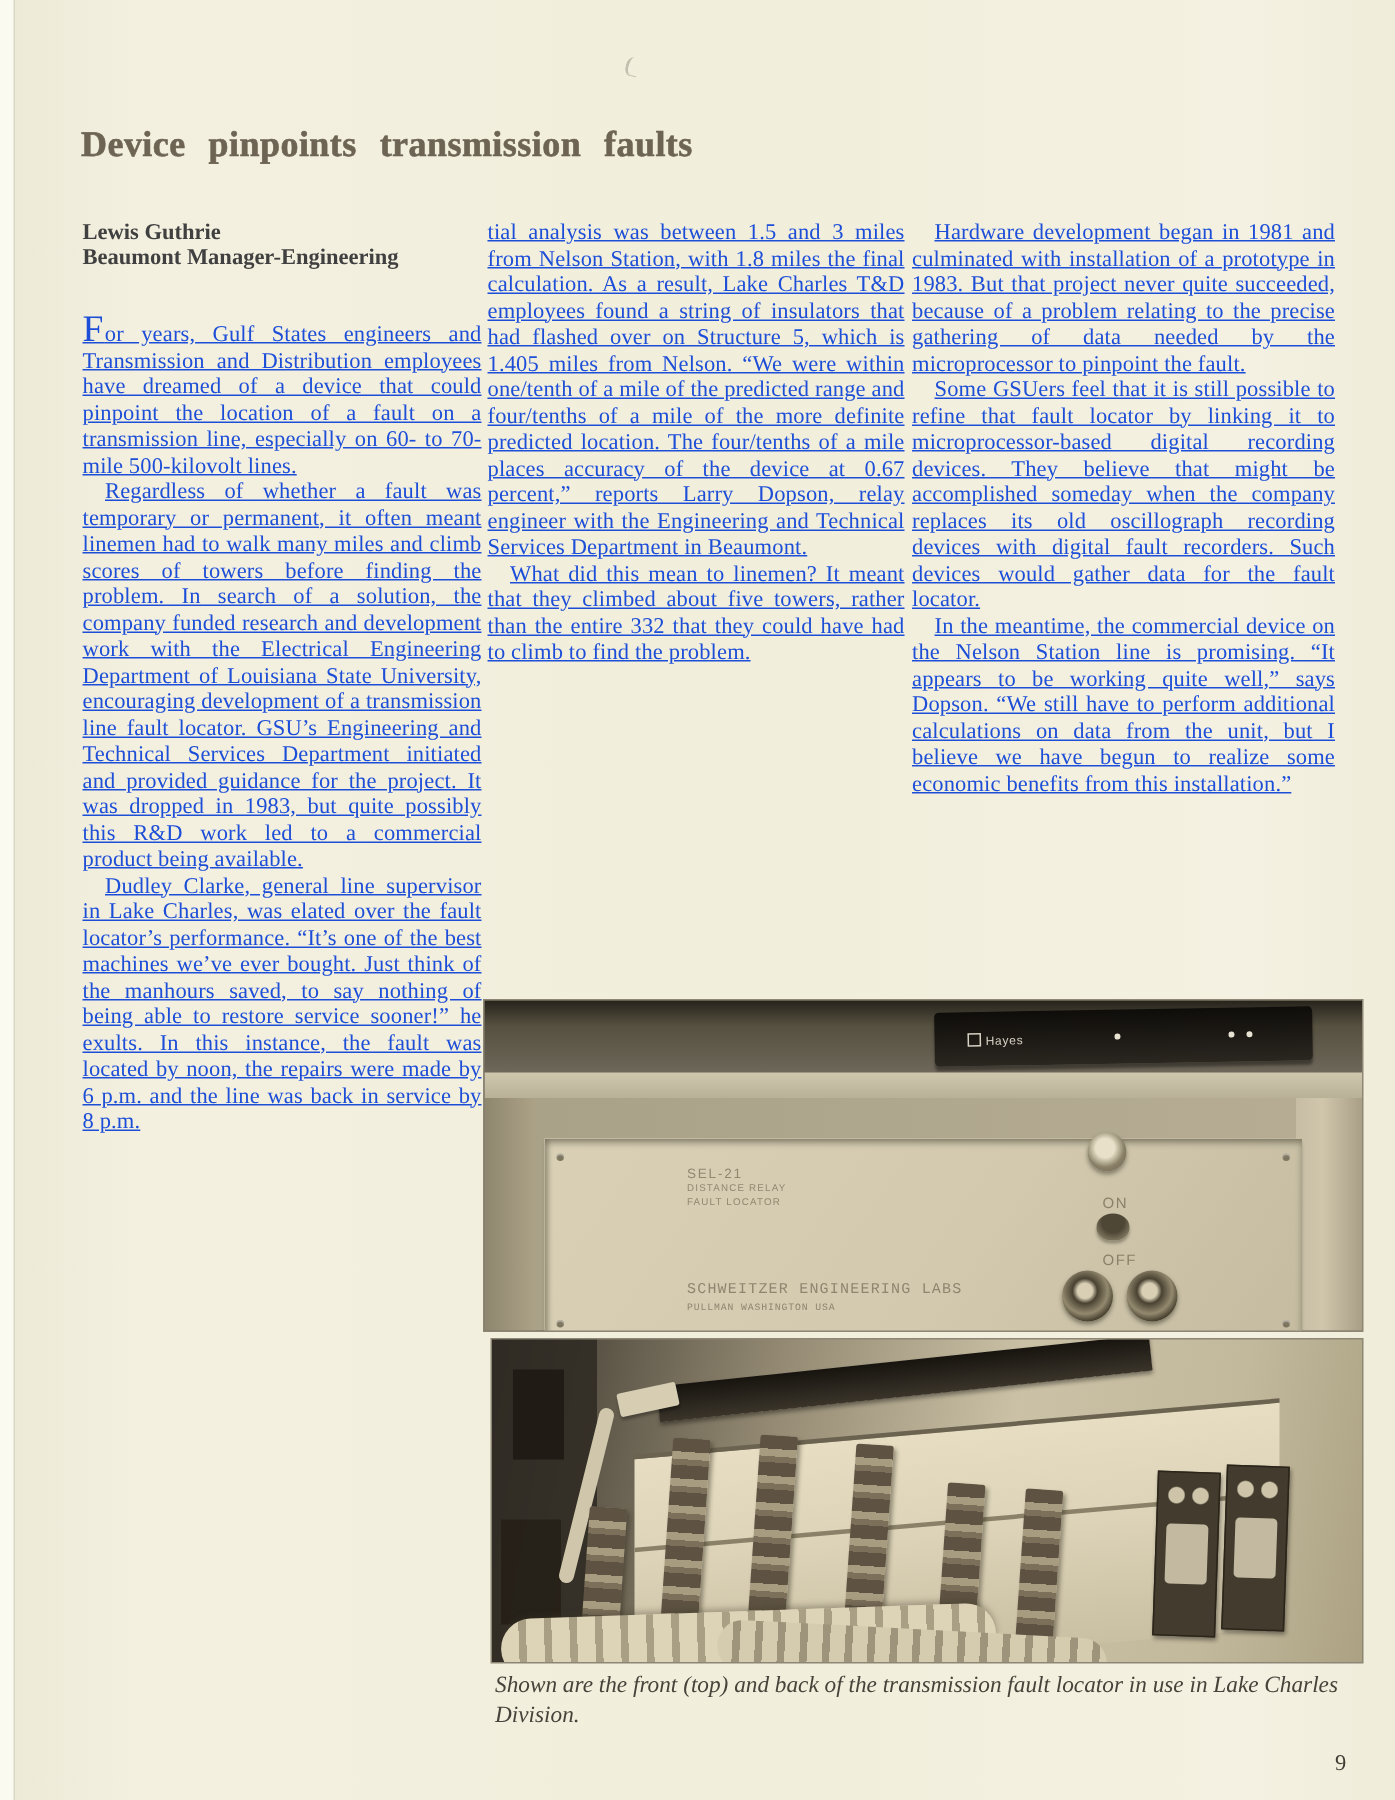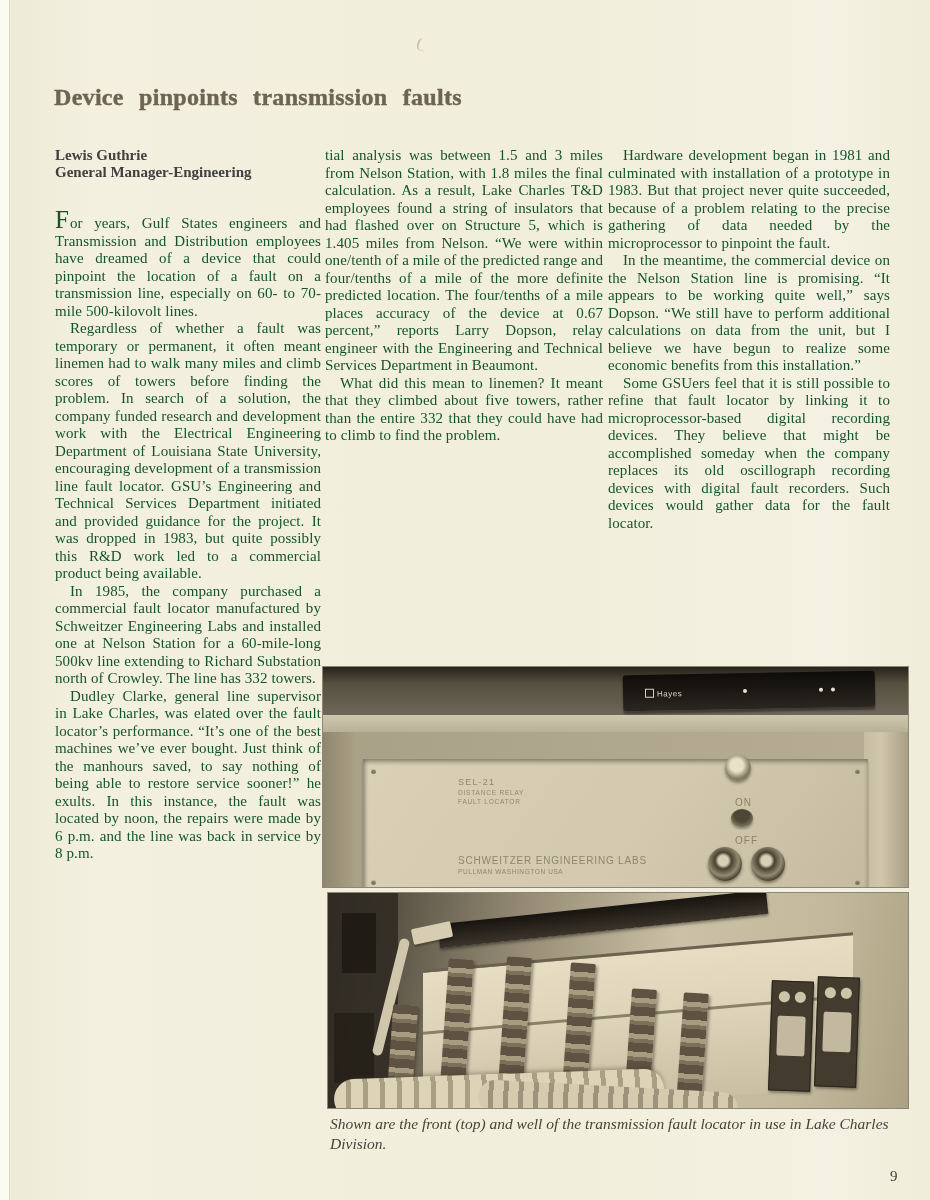--- a/index.html
+++ b/index.html
@@ -20,7 +20,7 @@
   .byline{position:absolute;left:55px;top:147px;font-size:15px;font-weight:bold;
     color:#404040;line-height:17px;}
   .col{position:absolute;text-align:justify;font-size:15px;line-height:17.5px;
-    letter-spacing:.1px;color:#14532d;hyphens:auto;}
+    letter-spacing:.1px;color:#1d4ed8;hyphens:auto;text-decoration:underline;}
   .col p{margin:0;text-indent:15px;}
   .col p.flush{text-indent:0;}
   .first-flush p:first-child{text-indent:0;}

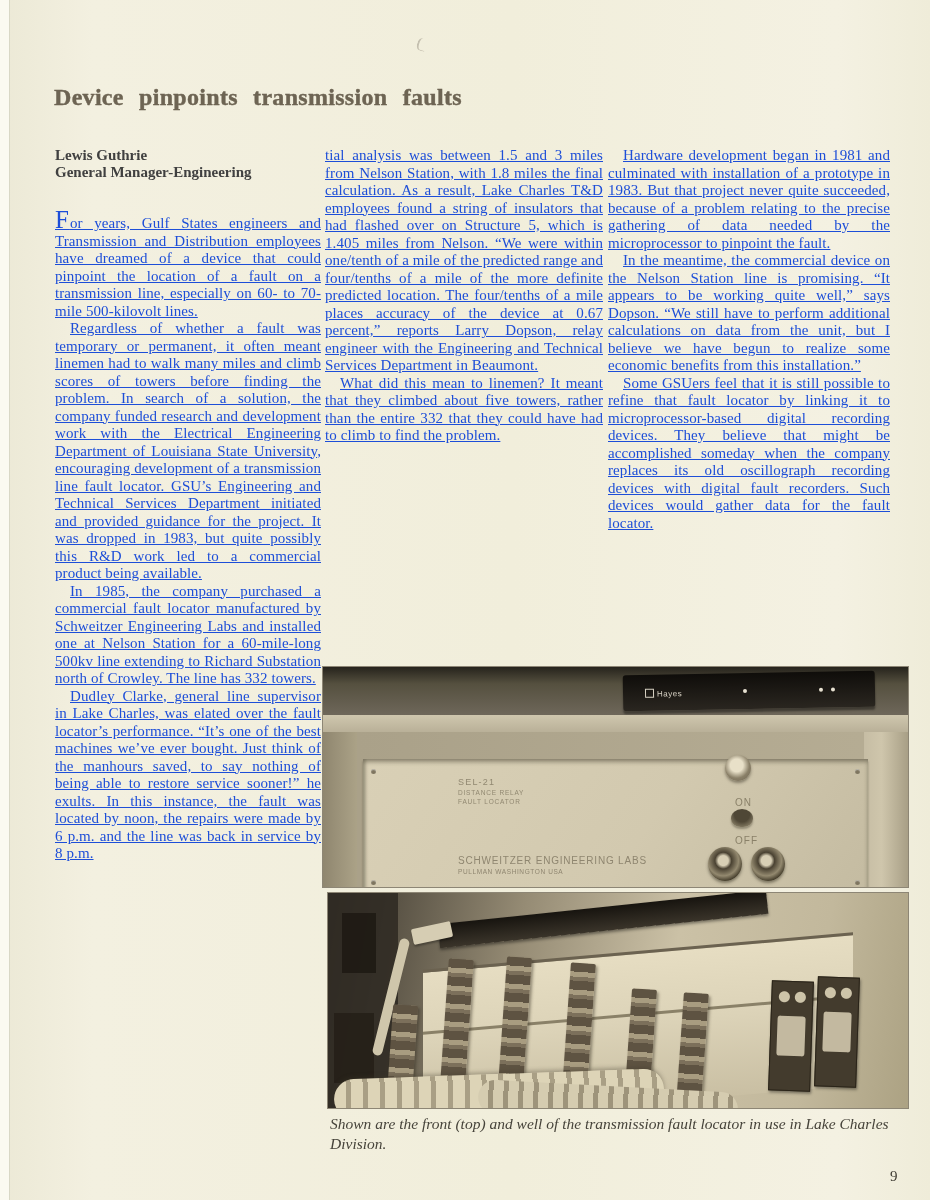--- a/index.html
+++ b/index.html
@@ -135,7 +135,7 @@
 
 <div class="byline">
   <div>Lewis Guthrie</div>
-  <div>General Manager-Engineering</div>
+  <div>Beaumont Manager-Engineering</div>
 </div>
 
 <div class="col col-1">

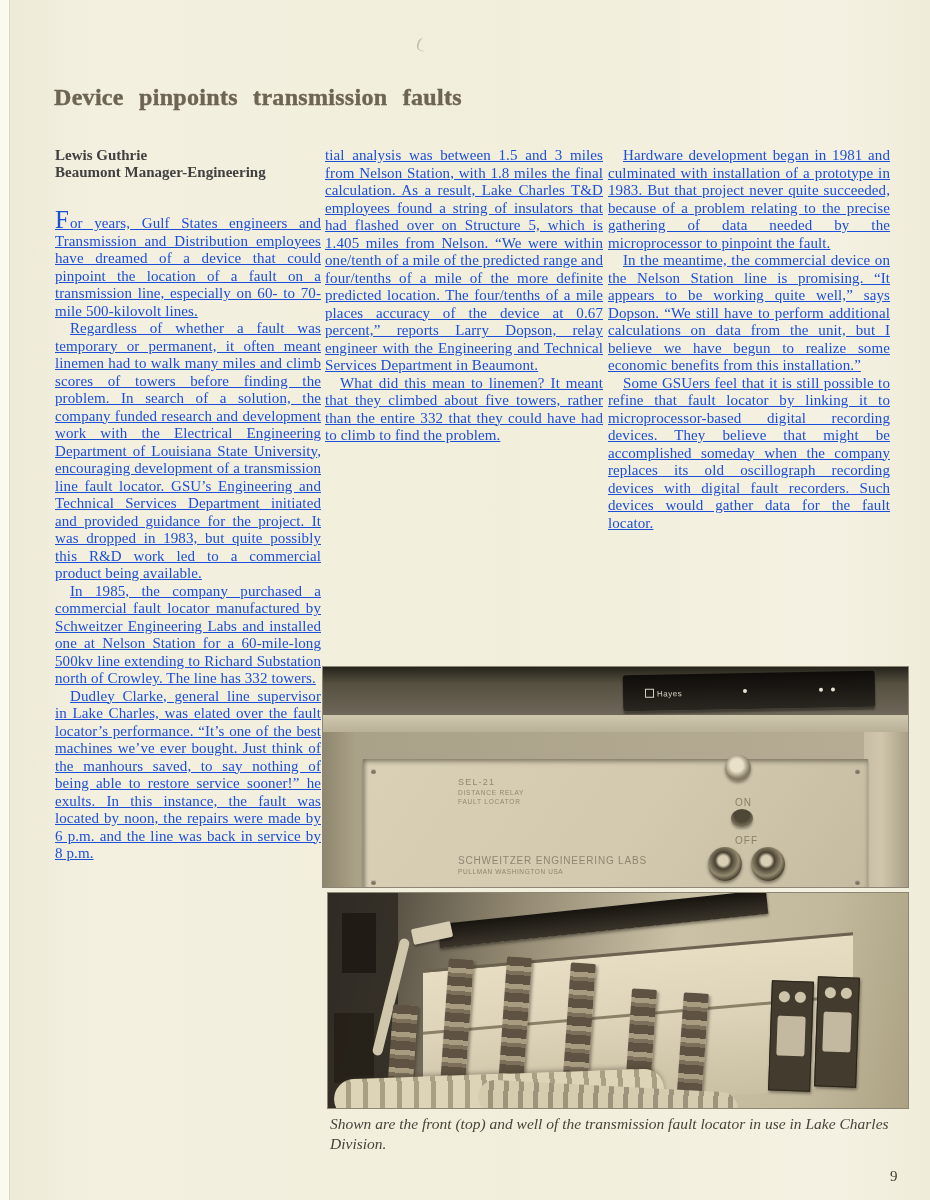--- a/index.html
+++ b/index.html
@@ -154,8 +154,8 @@
 
 <div class="col col-3">
     <p>Hardware development began in 1981 and culminated with installation of a prototype in 1983. But that project never quite succeeded, because of a problem relating to the precise gathering of data needed by the microprocessor to pinpoint the fault.</p>
+    <p>Some GSUers feel that it is still possible to refine that fault locator by linking it to microprocessor-based digital recording devices. They believe that might be accomplished someday when the company replaces its old oscillograph recording devices with digital fault recorders. Such devices would gather data for the fault locator.</p>
     <p>In the meantime, the commercial device on the Nelson Station line is promising. “It appears to be working quite well,” says Dopson. “We still have to perform additional calculations on data from the unit, but I believe we have begun to realize some economic benefits from this installation.”</p>
-    <p>Some GSUers feel that it is still possible to refine that fault locator by linking it to microprocessor-based digital recording devices. They believe that might be accomplished someday when the company replaces its old oscillograph recording devices with digital fault recorders. Such devices would gather data for the fault locator.</p>
   </div>
 
 <div class="photo-front">

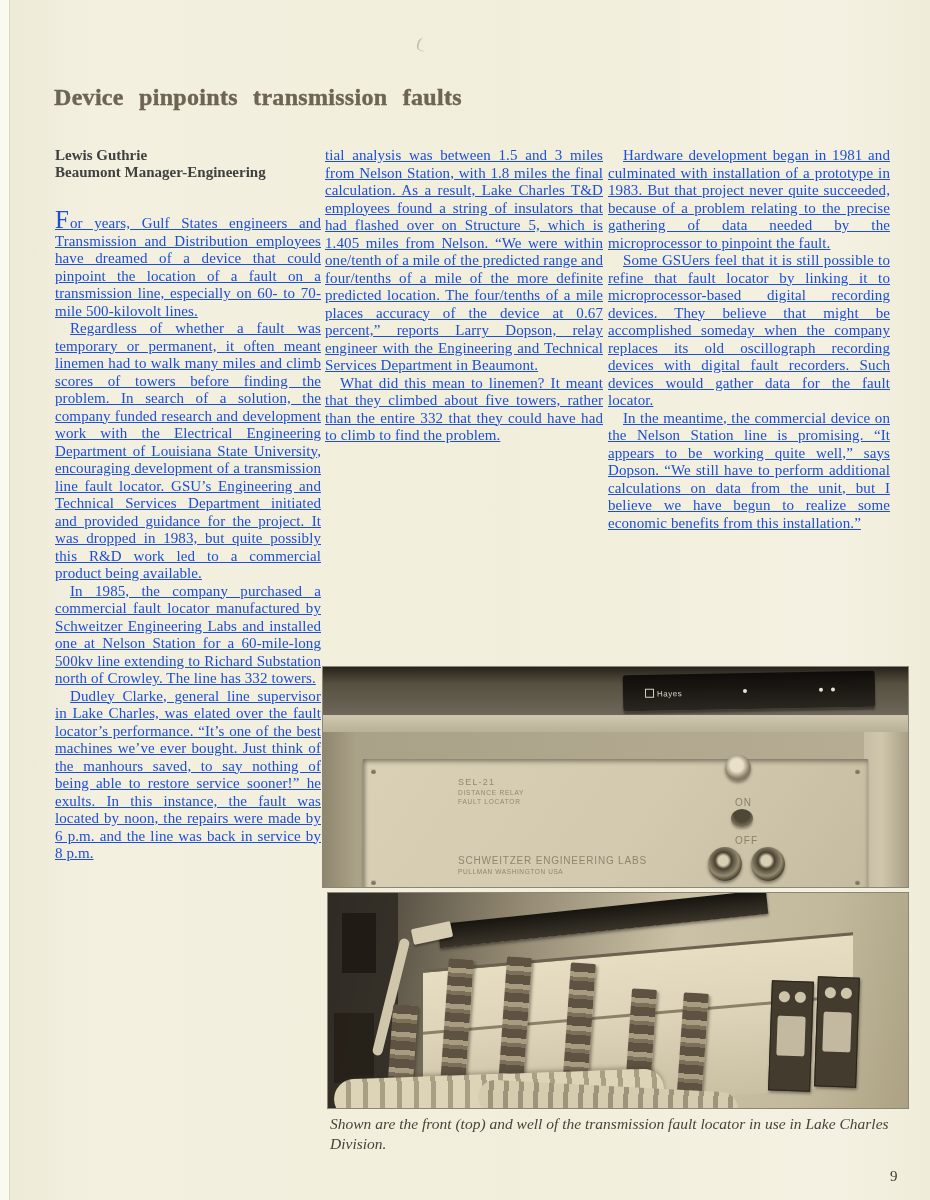--- a/index.html
+++ b/index.html
@@ -142,7 +142,6 @@
   <p class="flush"><span class="initial">F</span><span>or years, Gulf States engineers and Transmission and Distribution employees have dreamed of a device that could pinpoint the location of a fault on a transmission line, especially on 60- to 70-mile 500-kilovolt lines.</span></p>
   <div>
       <p>Regardless of whether a fault was temporary or permanent, it often meant linemen had to walk many miles and climb scores of towers before finding the problem. In search of a solution, the company funded research and development work with the Electrical Engineering Department of Louisiana State University, encouraging development of a transmission line fault locator. GSU’s Engineering and Technical Services Department initiated and provided guidance for the project. It was dropped in 1983, but quite possibly this R&amp;D work led to a commercial product being available.</p>
-      <p>In 1985, the company purchased a commercial fault locator manufactured by Schweitzer Engineering Labs and installed one at Nelson Station for a 60-mile-long 500kv line extending to Richard Substation north of Crowley. The line has 332 towers.</p>
       <p>Dudley Clarke, general line supervisor in Lake Charles, was elated over the fault locator’s performance. “It’s one of the best machines we’ve ever bought. Just think of the manhours saved, to say nothing of being able to restore service sooner!” he exults. In this instance, the fault was located by noon, the repairs were made by 6 p.m. and the line was back in service by 8 p.m.</p>
     </div>
 </div>

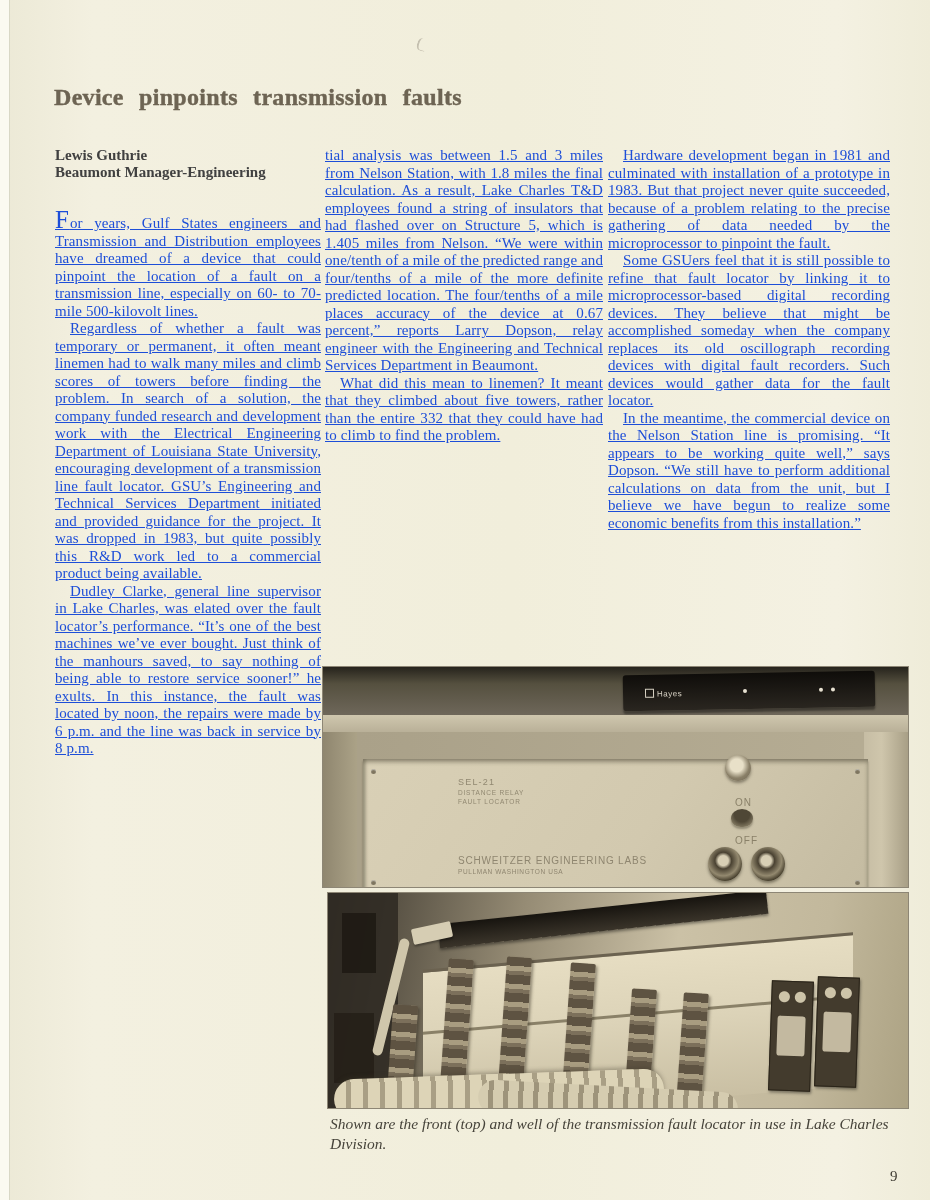--- a/index.html
+++ b/index.html
@@ -60,7 +60,7 @@
   .pf-label .l1{font-size:9px;}
   .pf-label .l2{font-size:6.5px;letter-spacing:.8px;margin-top:2px;}
   .pf-maker{position:absolute;left:95px;bottom:22px;color:#8f8670;
-    font-family:Liberation Sans, sans-serif;}
+    font-family:Liberation Mono, monospace;}
   .pf-maker .m1{font-size:10px;letter-spacing:.8px;}
   .pf-maker .m2{font-size:6.5px;letter-spacing:.6px;margin-top:2px;}
   .pf-lamp{position:absolute;left:362px;top:-4px;width:26px;height:26px;border-radius:50%;

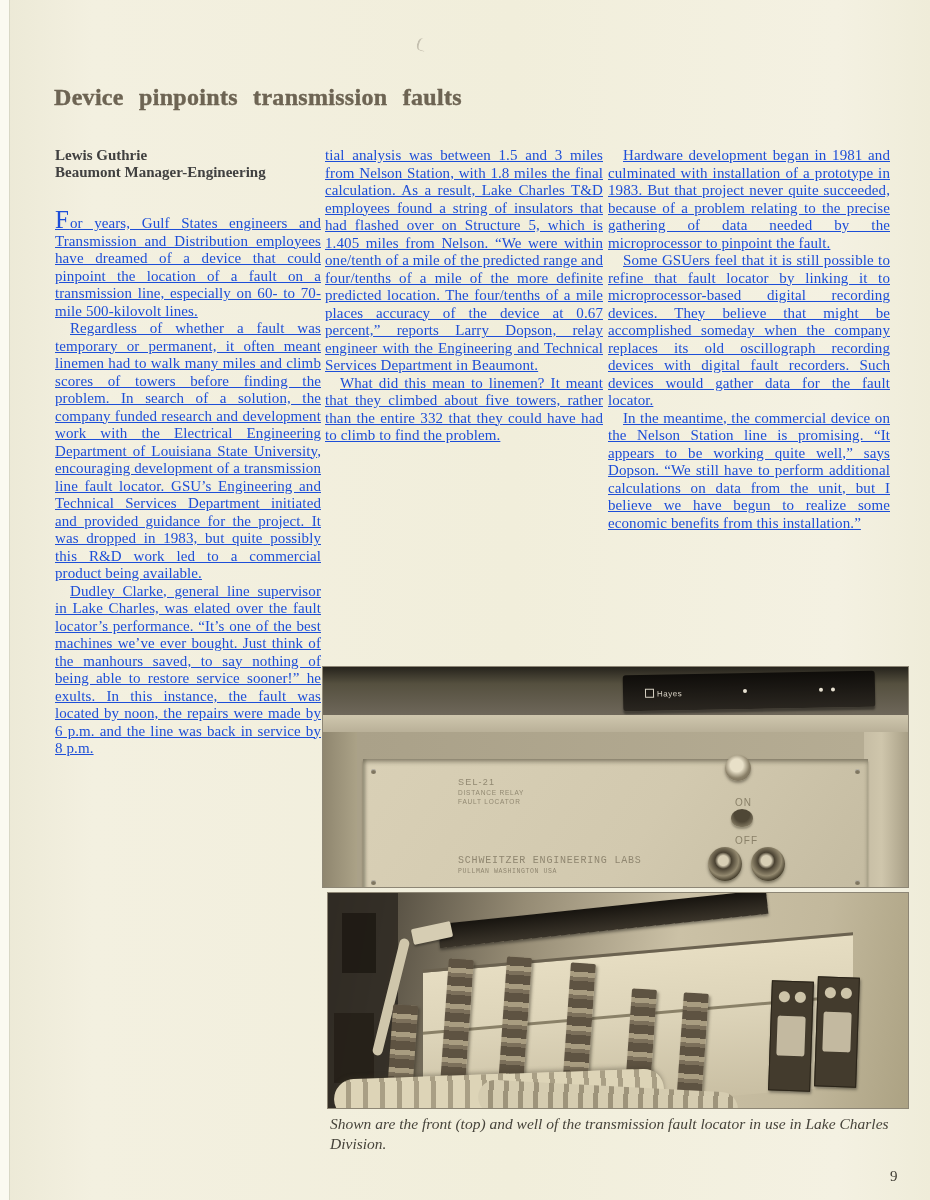--- a/index.html
+++ b/index.html
@@ -219,7 +219,7 @@
   </div>
 </div>
 
-<p class="caption">Shown are the front (top) and well of the transmission fault locator in use in Lake Charles Division.</p>
+<p class="caption">Shown are the front (top) and back of the transmission fault locator in use in Lake Charles Division.</p>
 
 <div class="page-number">9</div>
 

